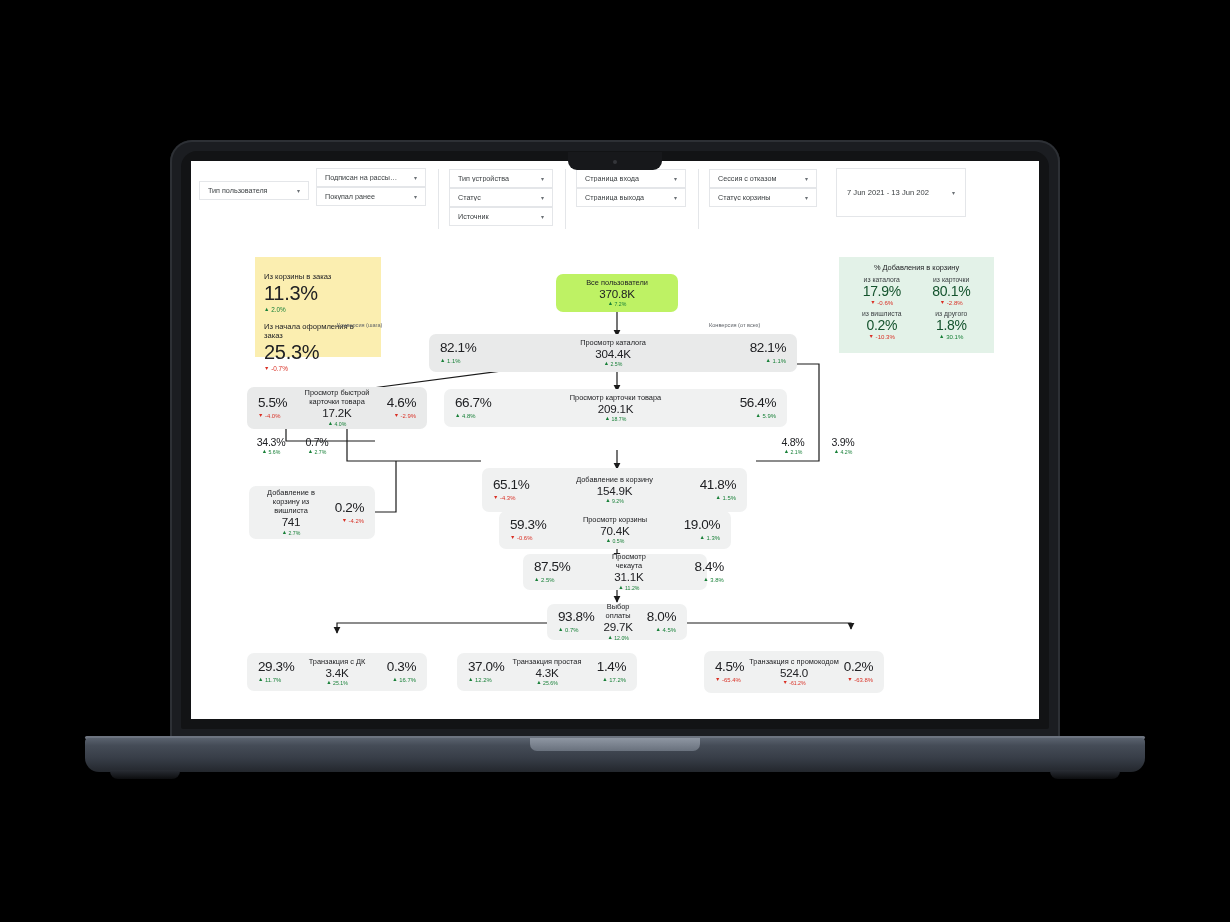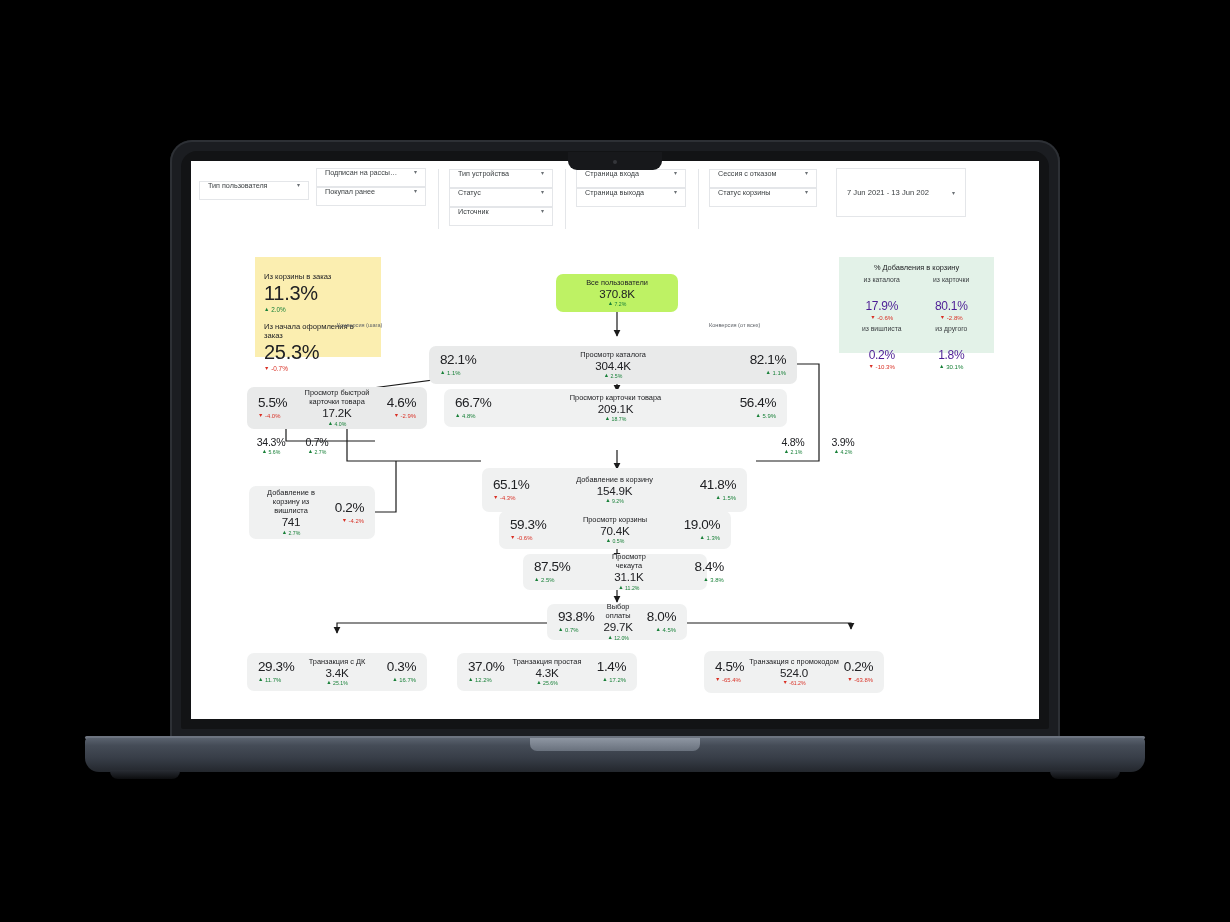--- a/index.html
+++ b/index.html
@@ -58,7 +58,7 @@
   .filter{
     position:absolute;background:#fff;border:1px solid #e4e6e9;
     font-size:7.2px;color:#3c4043;line-height:1;
-    display:flex;padding:0 8px;box-sizing:border-box;
+    display:flex;align-items:center;padding:0 8px;box-sizing:border-box;
   }
   .filter span.lbl{flex:1;white-space:nowrap;overflow:hidden;text-overflow:ellipsis;}
   .filter .caret{font-size:6px;color:#6b7075;margin-left:4px;}

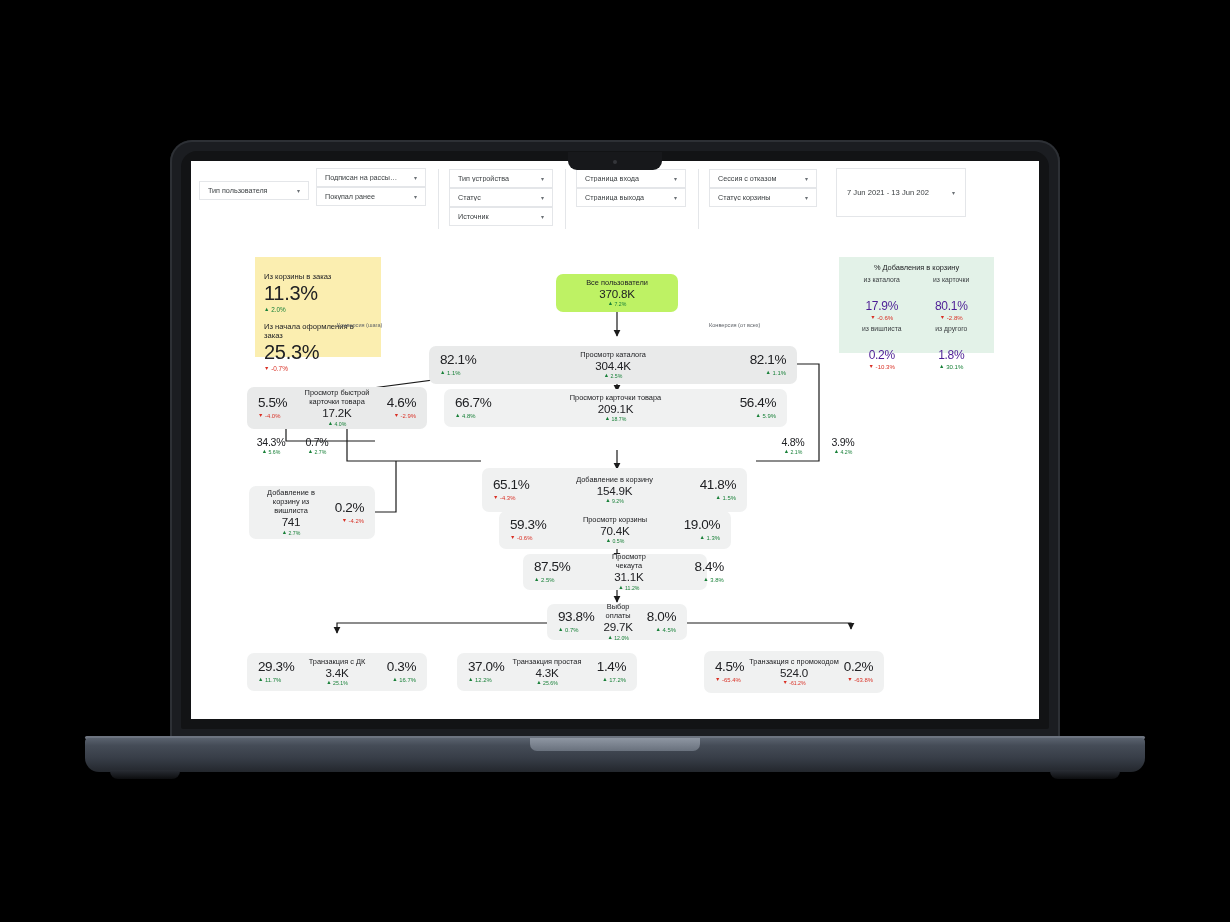--- a/index.html
+++ b/index.html
@@ -88,7 +88,7 @@
   .kpi-green .grid{display:flex;flex-wrap:wrap;}
   .kpi-green .cell{width:50%;box-sizing:border-box;margin-bottom:4px;}
   .kpi-green .ct{font-size:6.8px;color:#3c4043;}
-  .kpi-green .cv{font-size:12px;color:#4c1d95;letter-spacing:-0.3px;line-height:1.15;margin-top:17px;}
+  .kpi-green .cv{font-size:14px;color:#14532d;letter-spacing:-0.3px;line-height:1.15;}
   .kpi-green .cd{font-size:6.1px;}
 
   .up{color:#188038;}

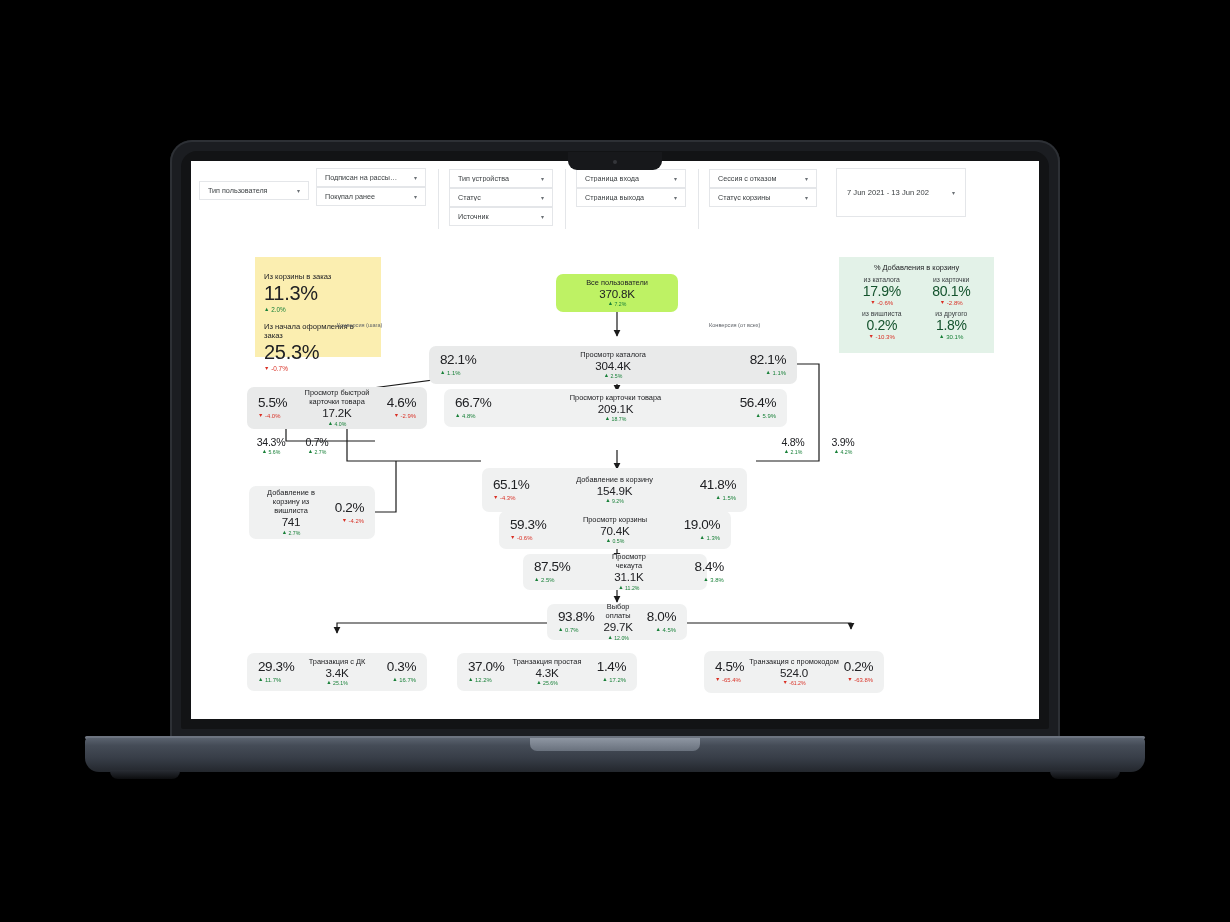--- a/index.html
+++ b/index.html
@@ -263,7 +263,7 @@
         </div>
       </div>
 
-      <div class="node grey" style="left:238px;top:185px;width:368px;height:38px;">
+      <div class="node grey" style="left:238px;top:173px;width:368px;height:38px;">
         <div class="side l">
           <div class="p">82.1%</div>
           <div class="sd up"><span class="arr">▲</span> <span>1.1%</span></div>

